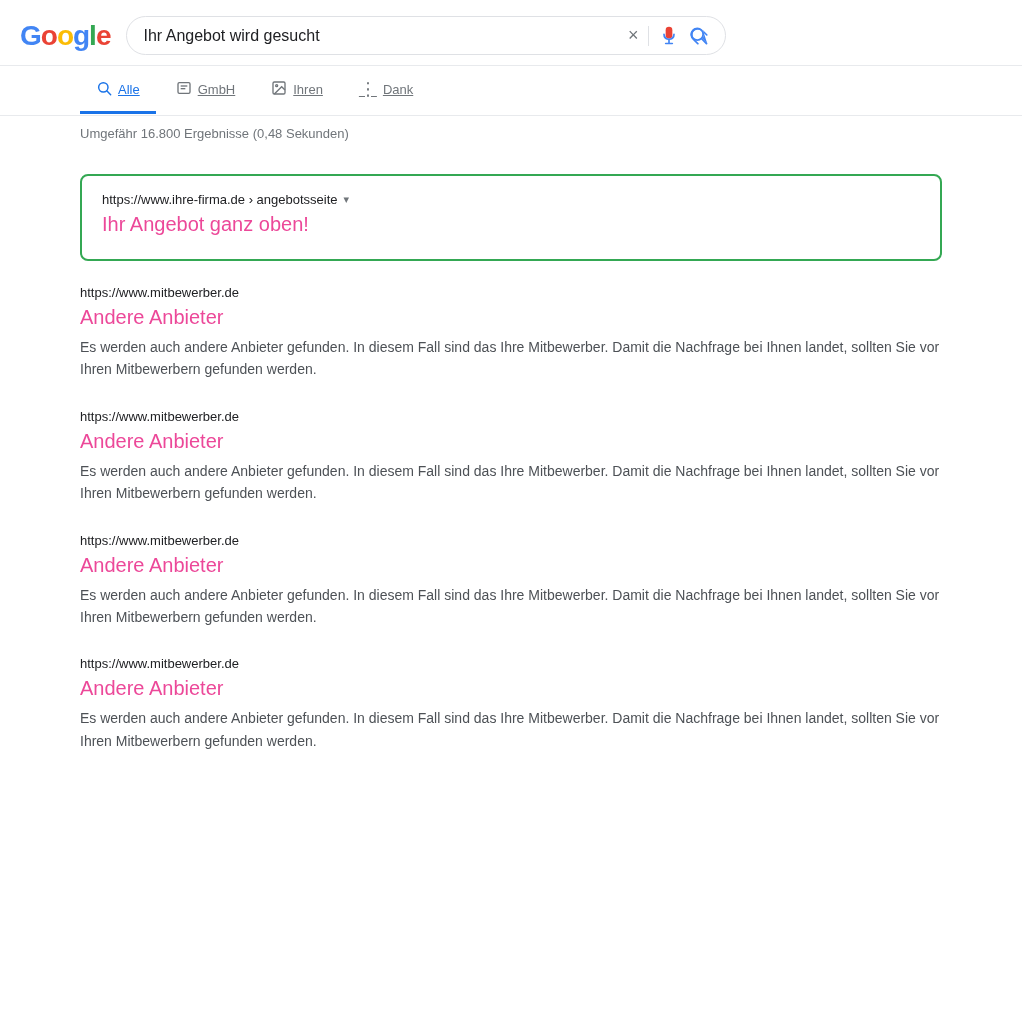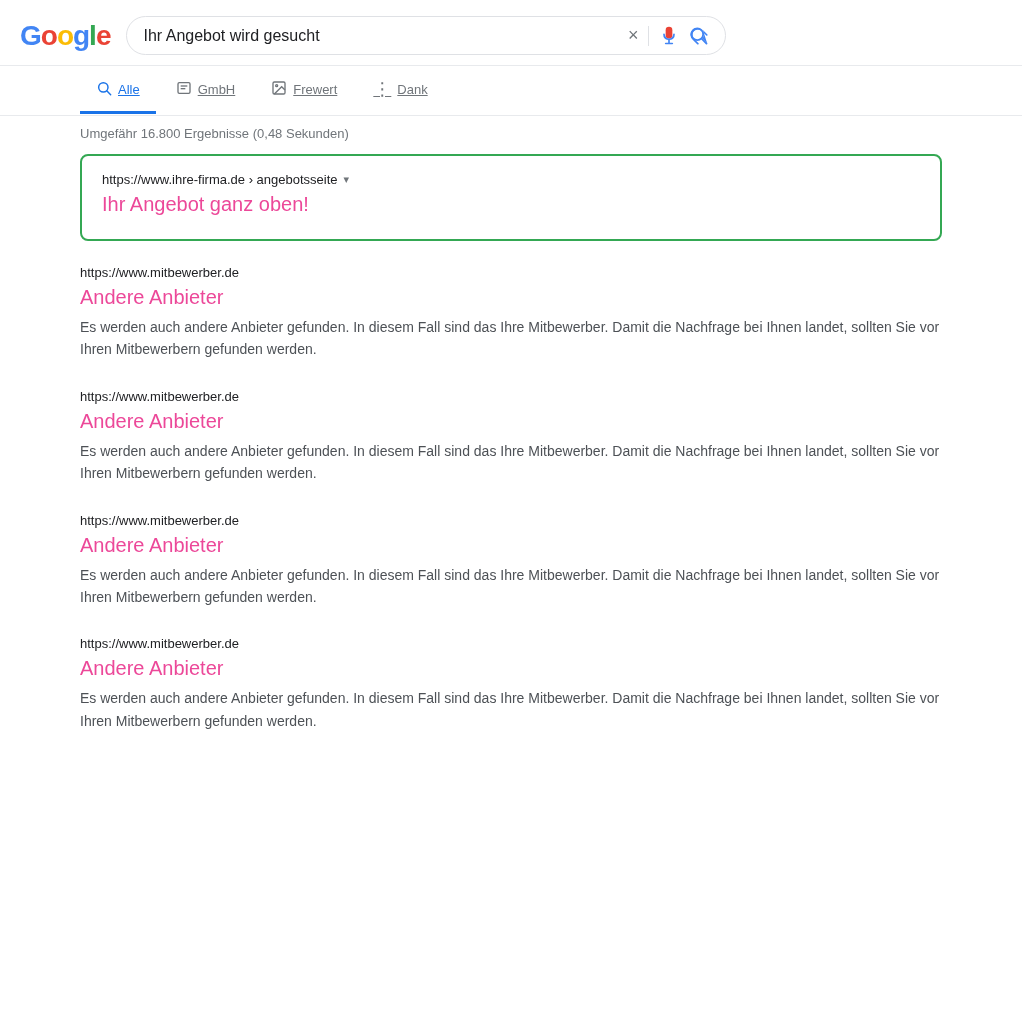--- a/index.html
+++ b/index.html
@@ -208,7 +208,7 @@
         <polyline points="21,15 16,10 5,21"></polyline>
       </svg>
     </span>
-    <span>Frewert</span>
+    <span>Ihren</span>
   </div>
   <div class="nav-tab">
     <span class="nav-tab-icon" style="font-size:18px;color:#70757a;">⋮</span>

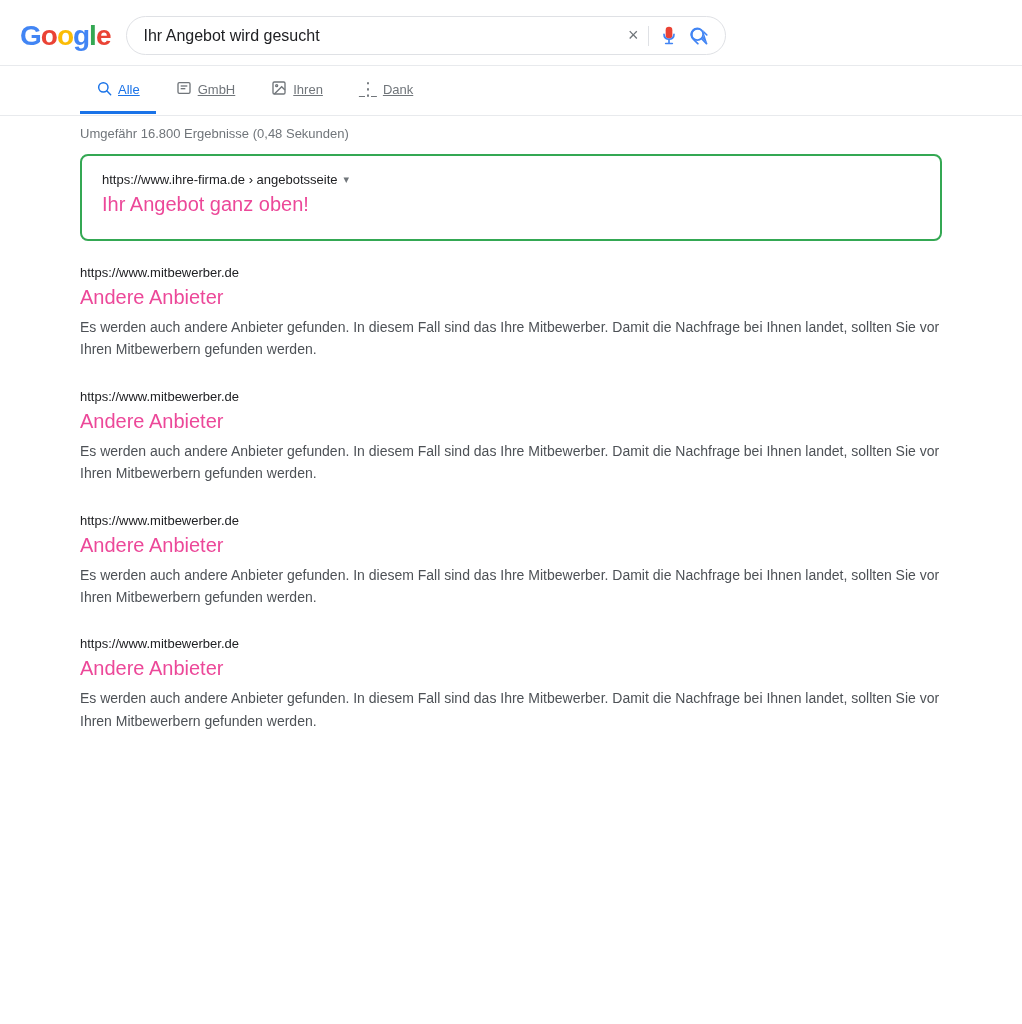--- a/index.html
+++ b/index.html
@@ -108,6 +108,7 @@
     
     .results-container {
       padding: 5px 80px;
+      margin-top: 20px;
     }
 
     

